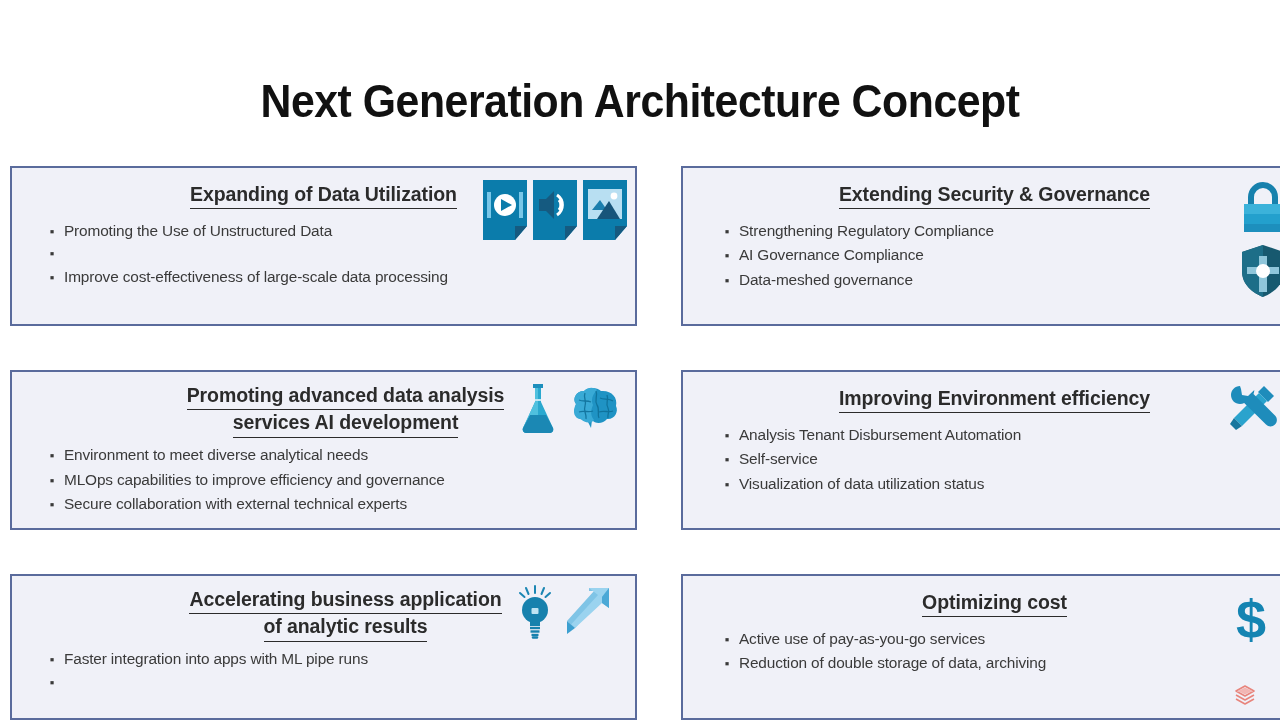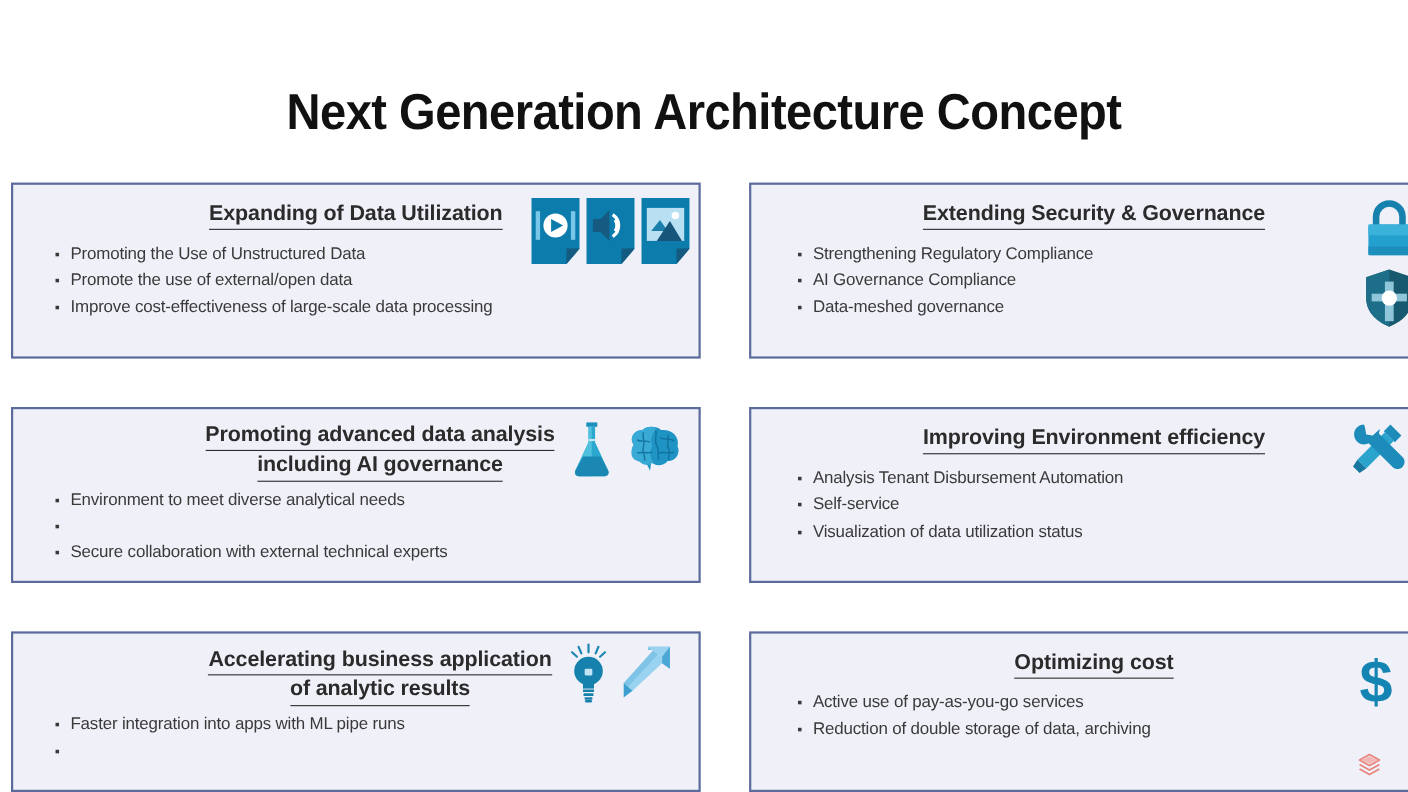--- a/index.html
+++ b/index.html
@@ -151,7 +151,6 @@
       </li>
       <li class="bullet-row">
         <span class="bullet-dot">▪</span>
-        <span class="bullet-text">Promote the use of external/open data</span>
       </li>
       <li class="bullet-row">
         <span class="bullet-dot">▪</span>

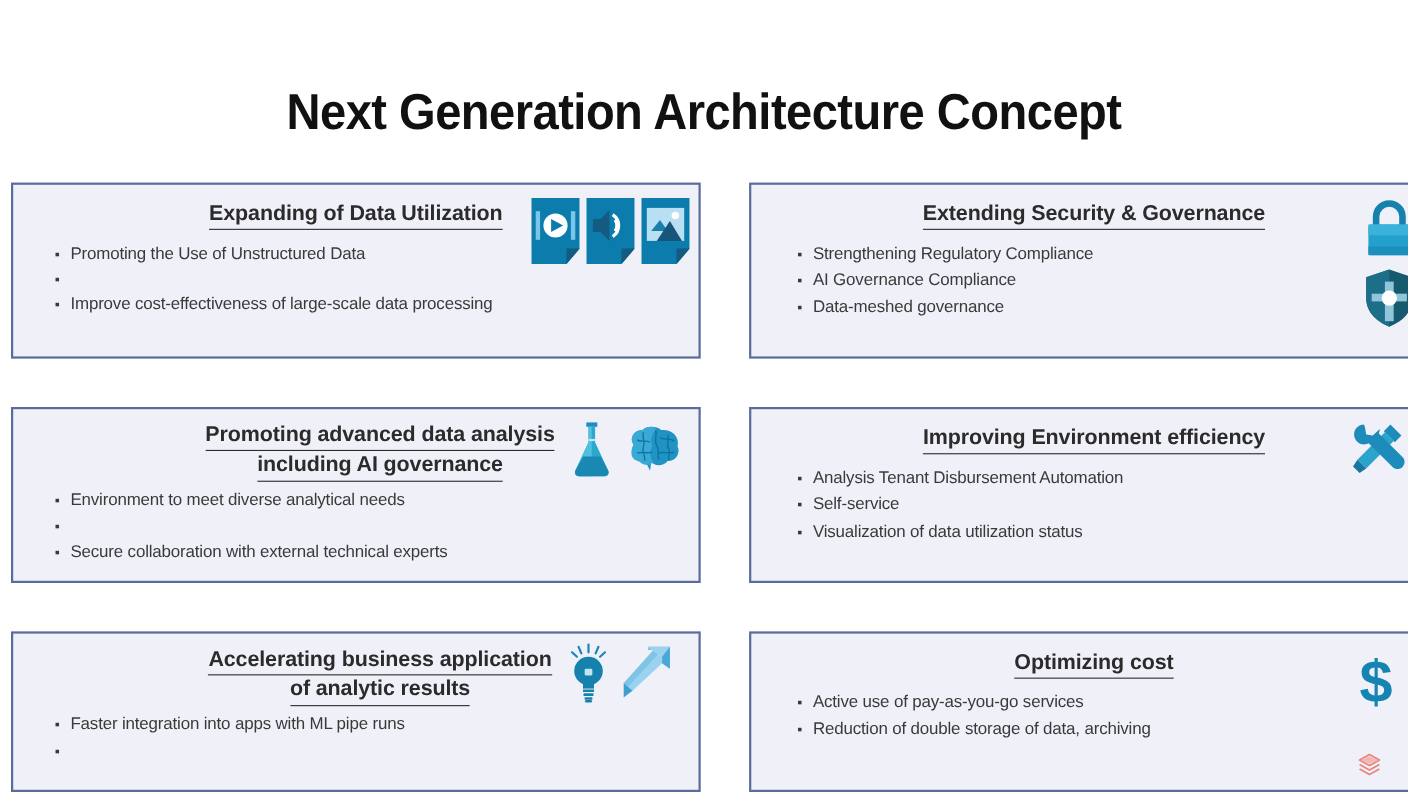--- a/index.html
+++ b/index.html
@@ -236,7 +236,7 @@
   <div class="card col-left two-line">
     <div class="card-title">
       <span class="t-line">Promoting advanced data analysis</span><br>
-      <span class="t-line">including AI governance</span>
+      <span class="t-line">services AI development</span>
     </div>
     <ul class="bullets card-body">
       <li class="bullet-row">

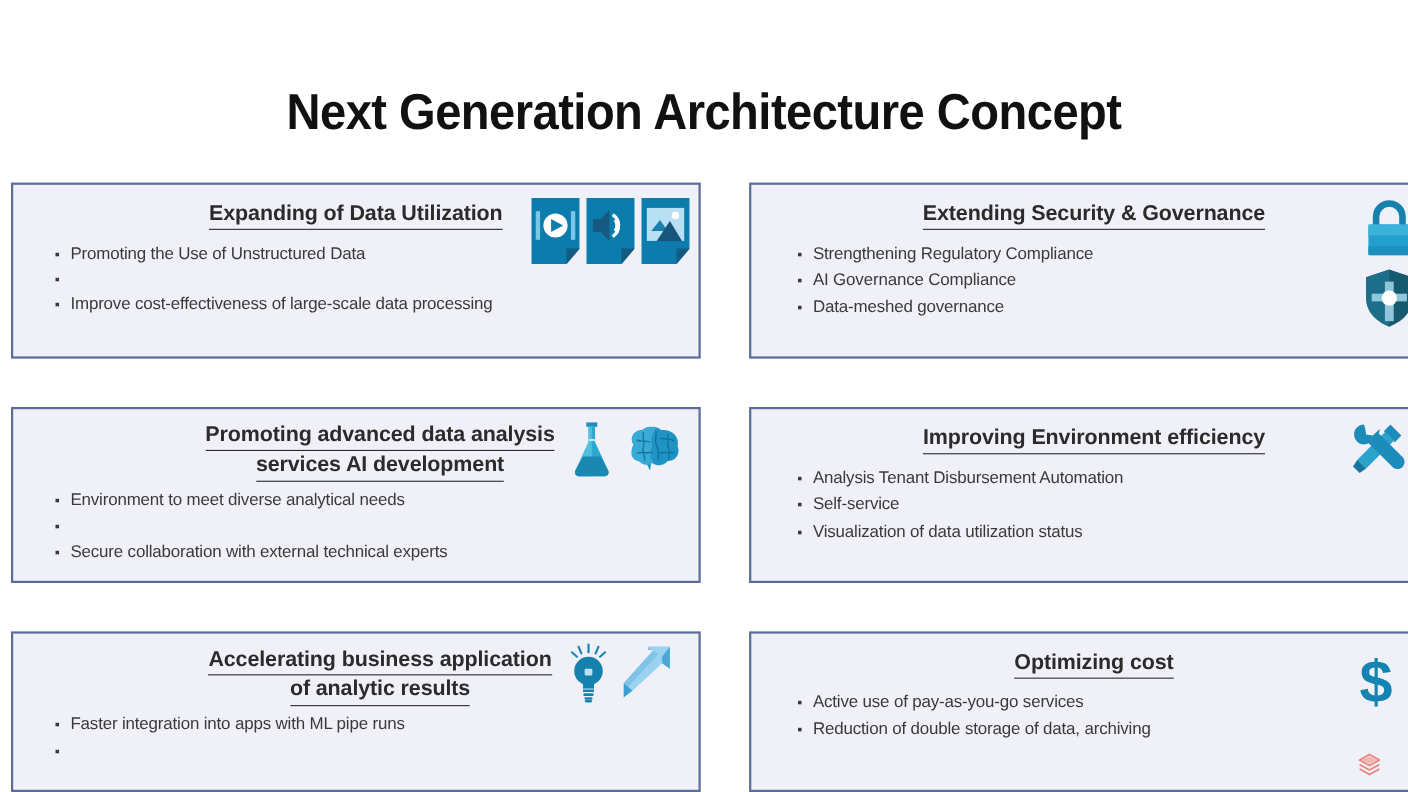--- a/index.html
+++ b/index.html
@@ -245,6 +245,7 @@
       </li>
       <li class="bullet-row">
         <span class="bullet-dot">▪</span>
+        <span class="bullet-text">MLOps capabilities to improve efficiency and governance</span>
       </li>
       <li class="bullet-row">
         <span class="bullet-dot">▪</span>

